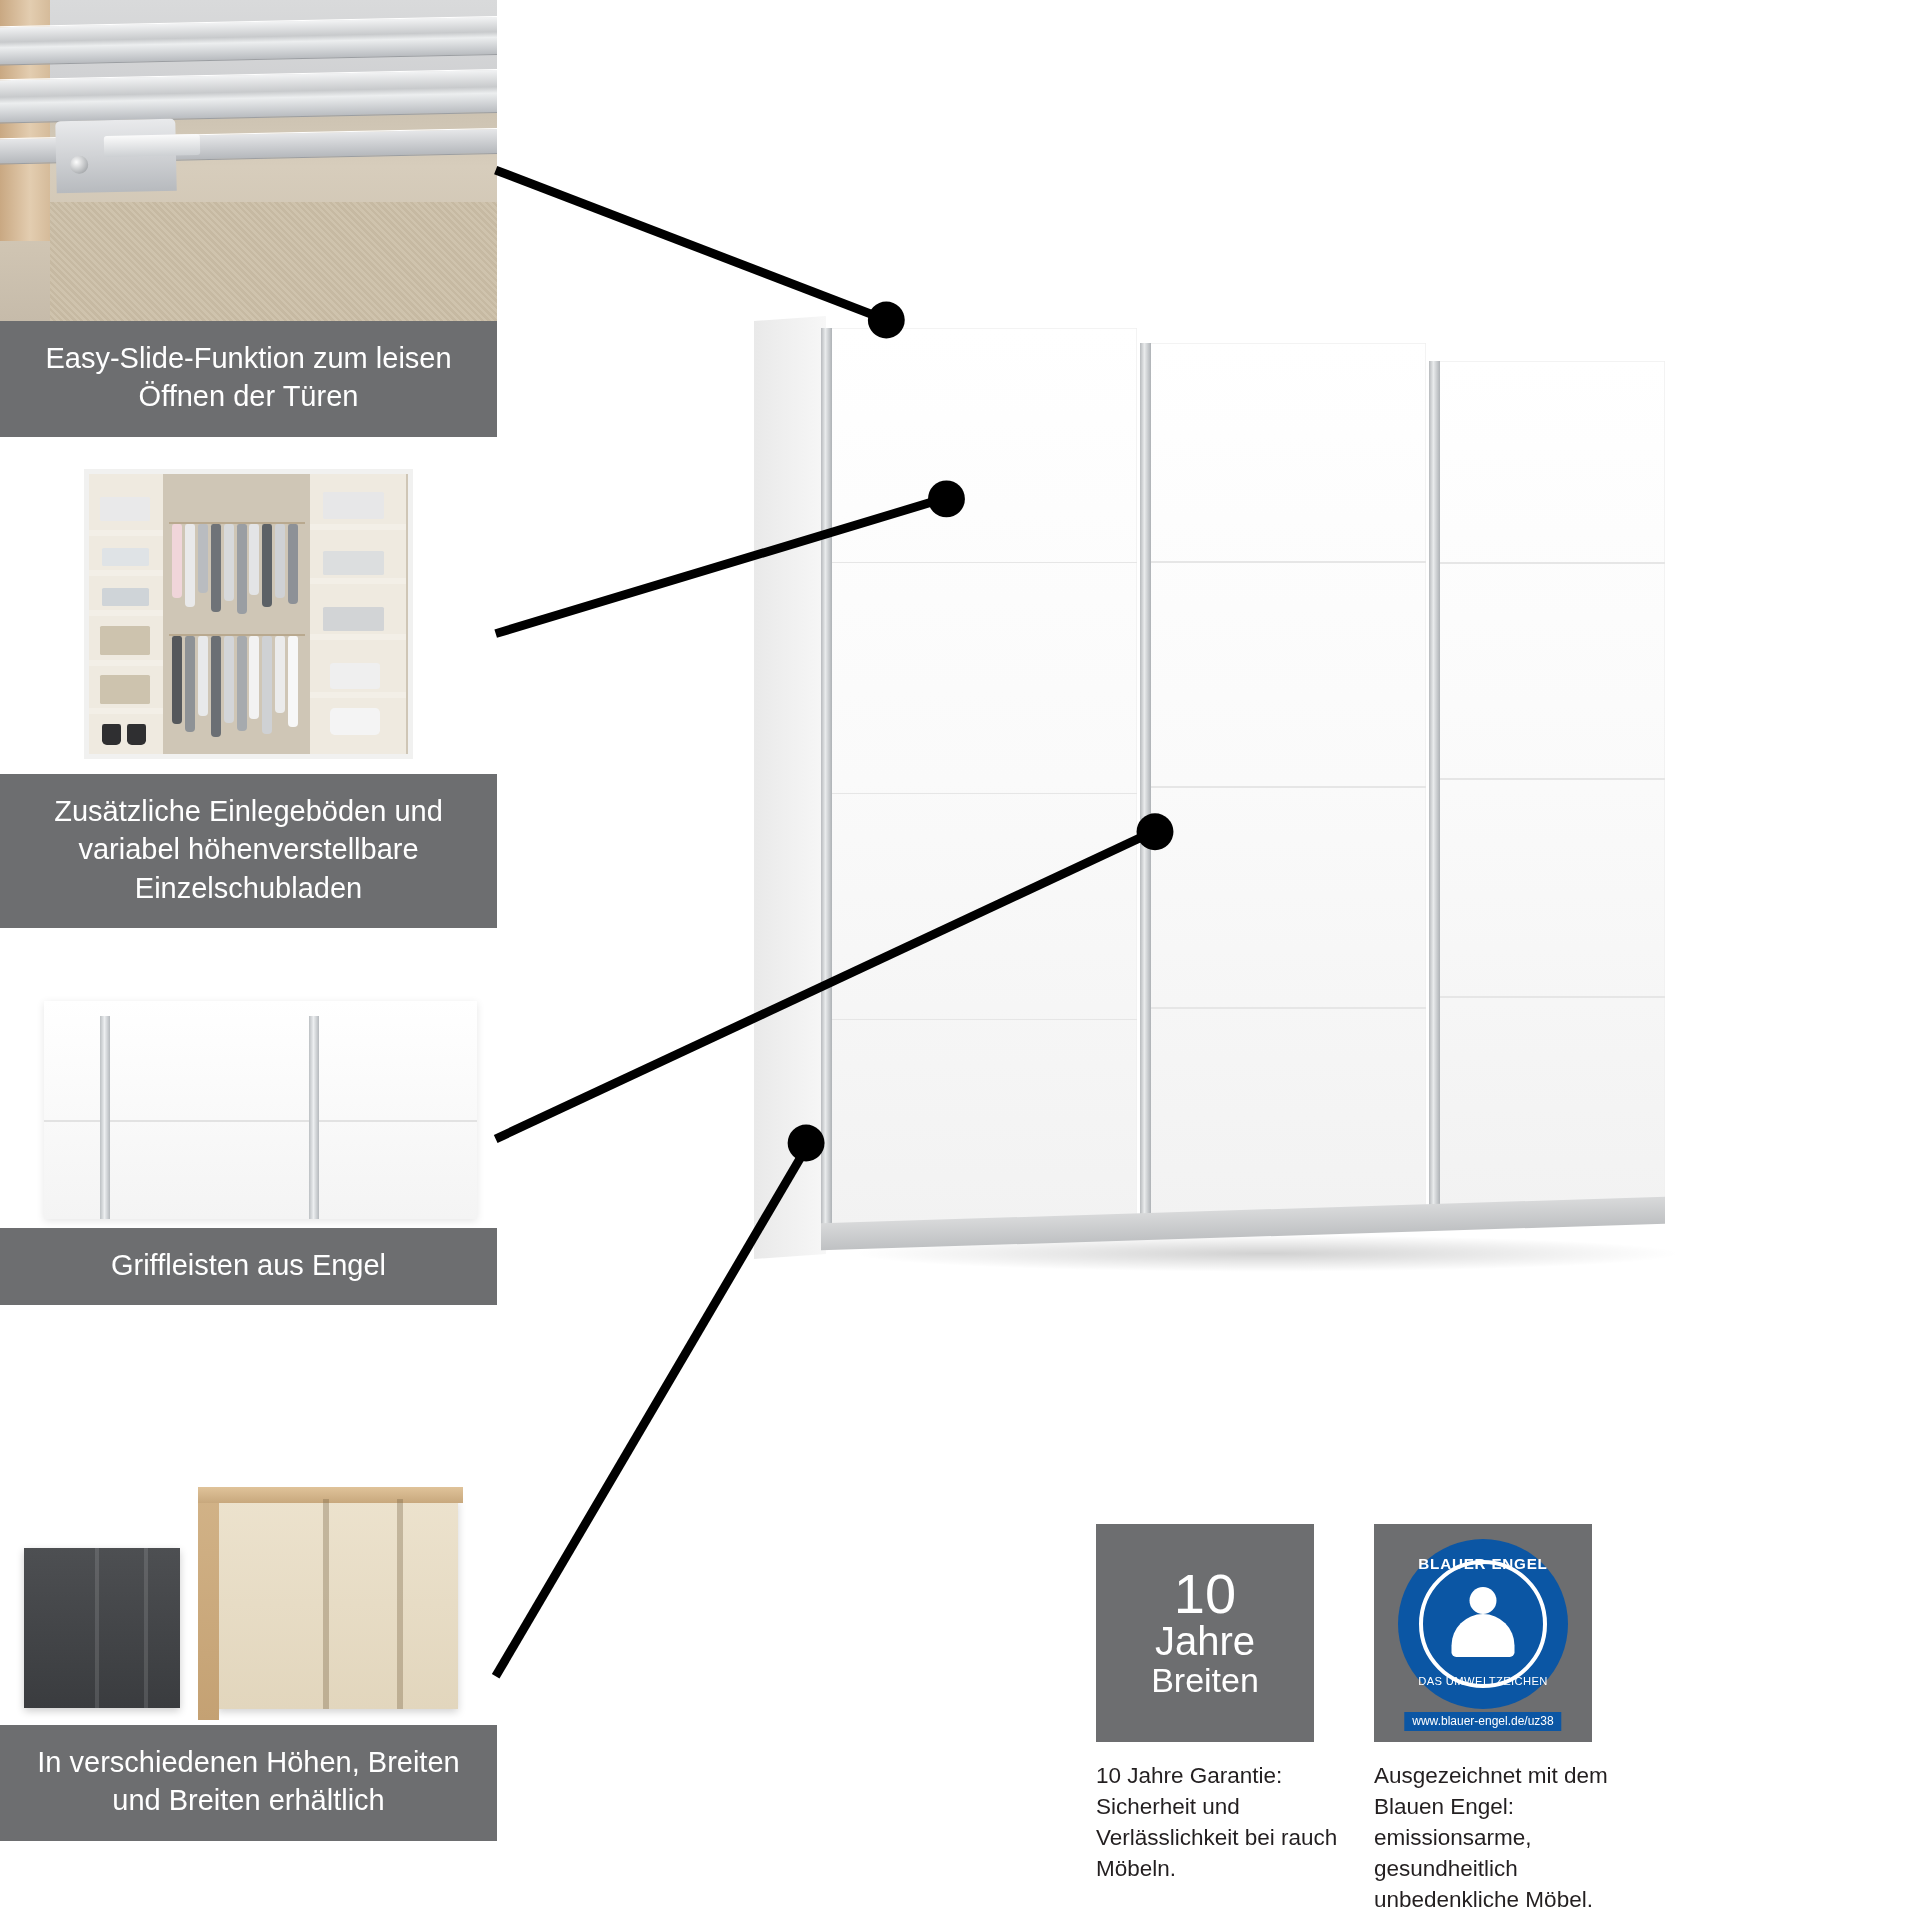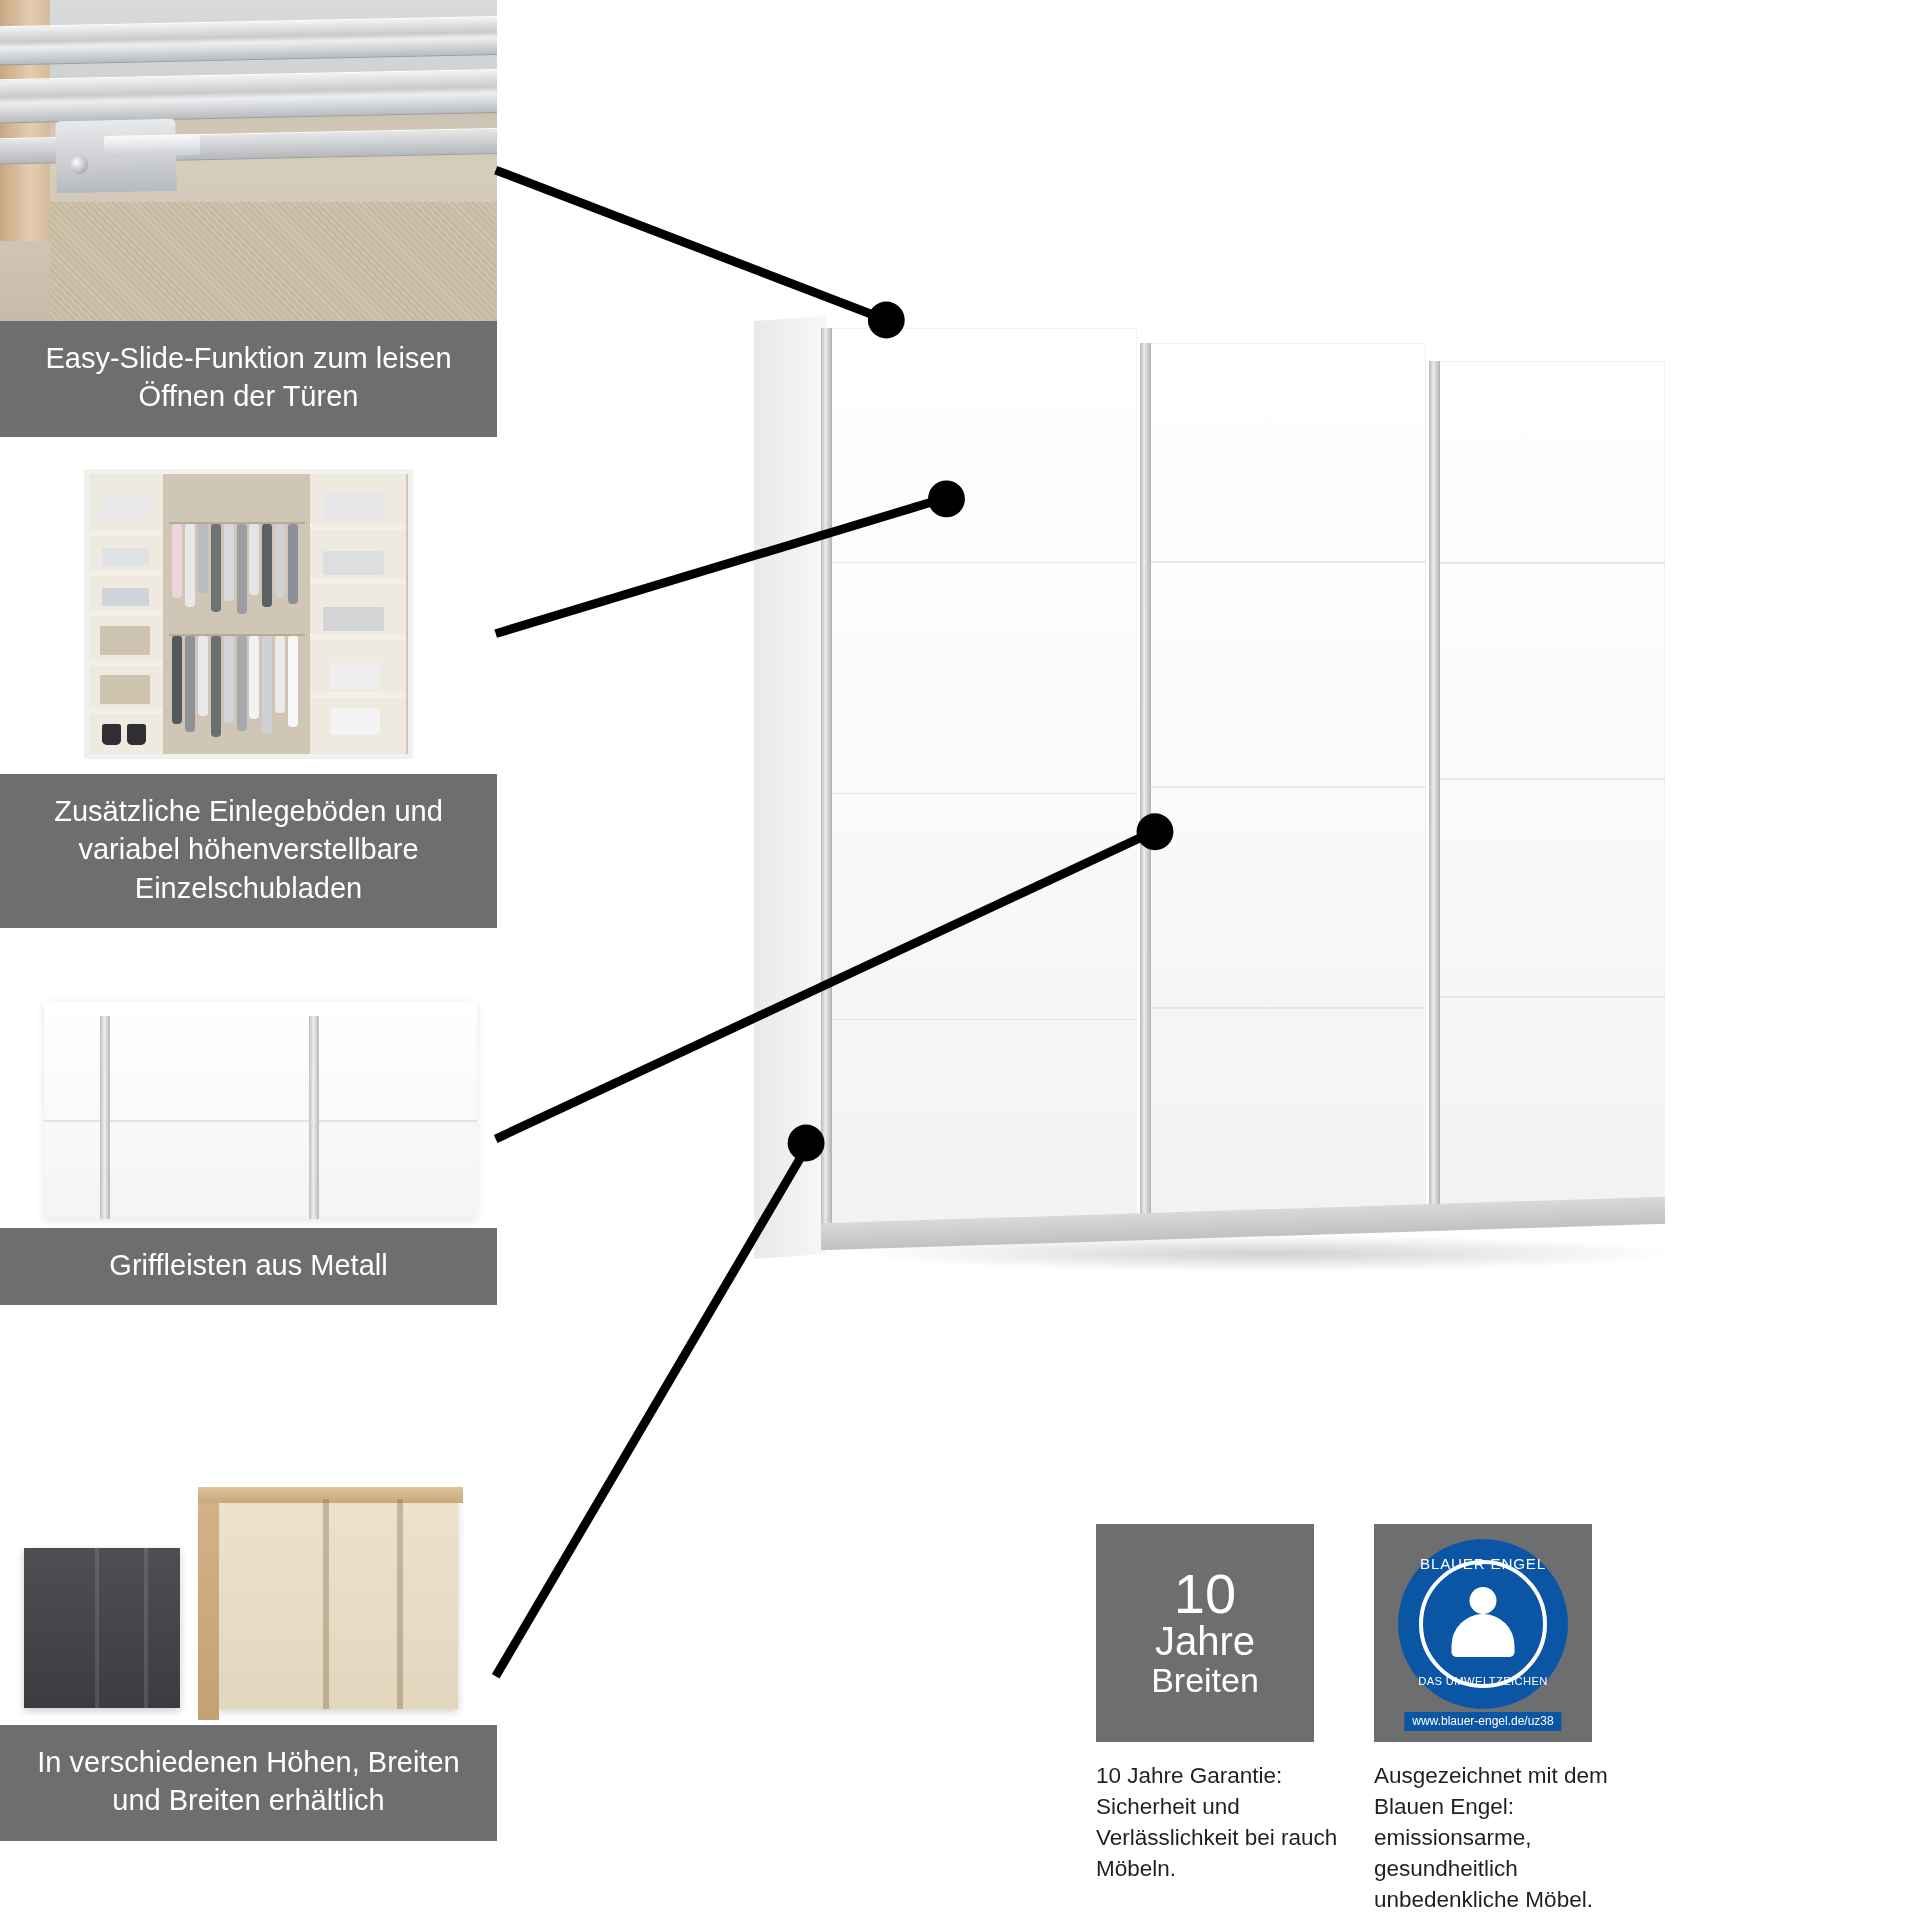--- a/index.html
+++ b/index.html
@@ -479,7 +479,7 @@
         <div class="handle-strip" style="left:265px;"></div>
       </div>
     </div>
-    <div class="feature-caption">Griffleisten aus Metall</div>
+    <div class="feature-caption">Griffleisten aus Engel</div>
   </div>
 
   <div class="feature" style="top:1468px;">

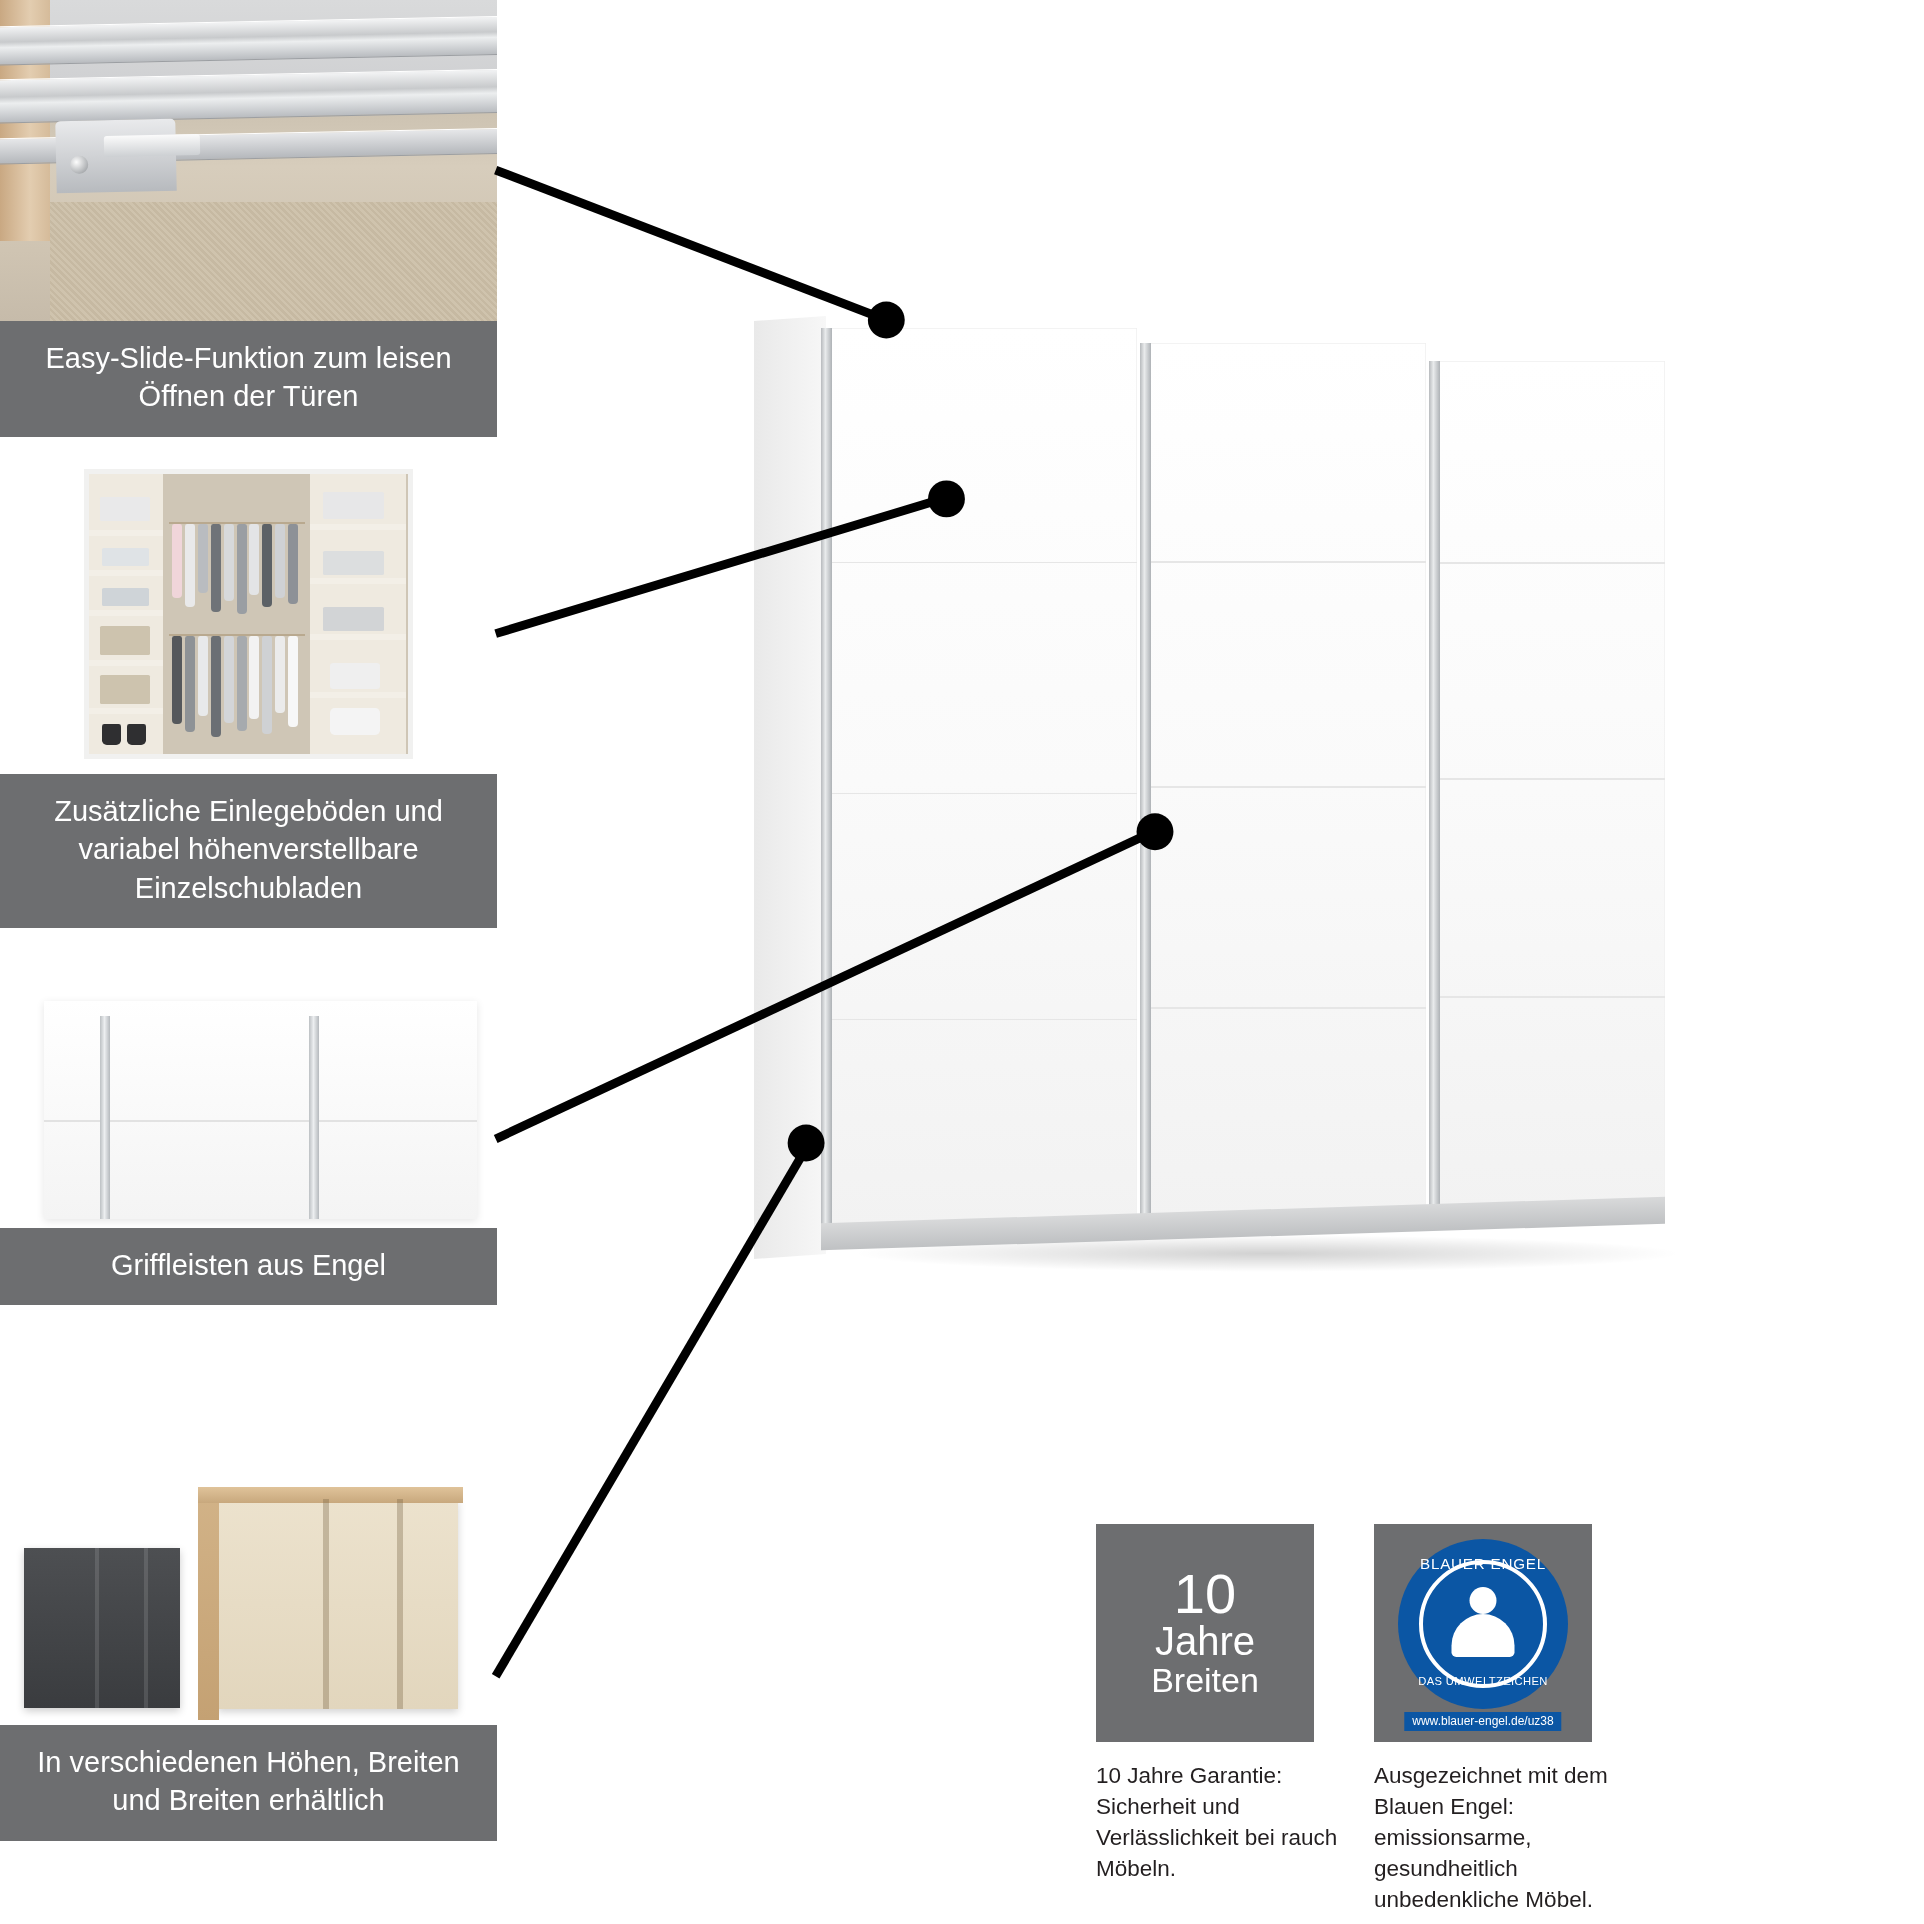--- a/index.html
+++ b/index.html
@@ -374,6 +374,7 @@
     color: #ffffff;
     font-size: 15.2px;
     letter-spacing: 0.8px;
+    font-weight: bold;
   }
   .angel-bottom-text {
     position: absolute;

